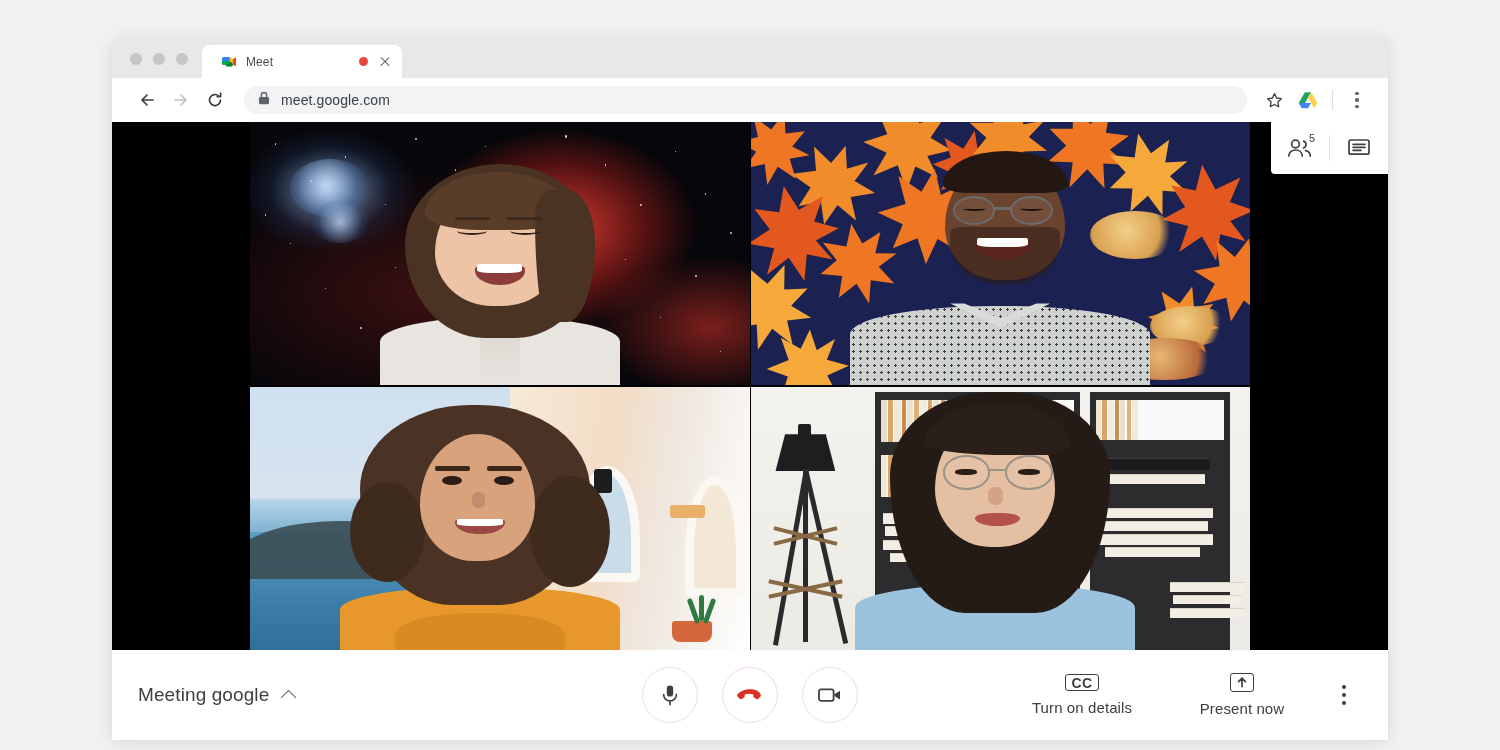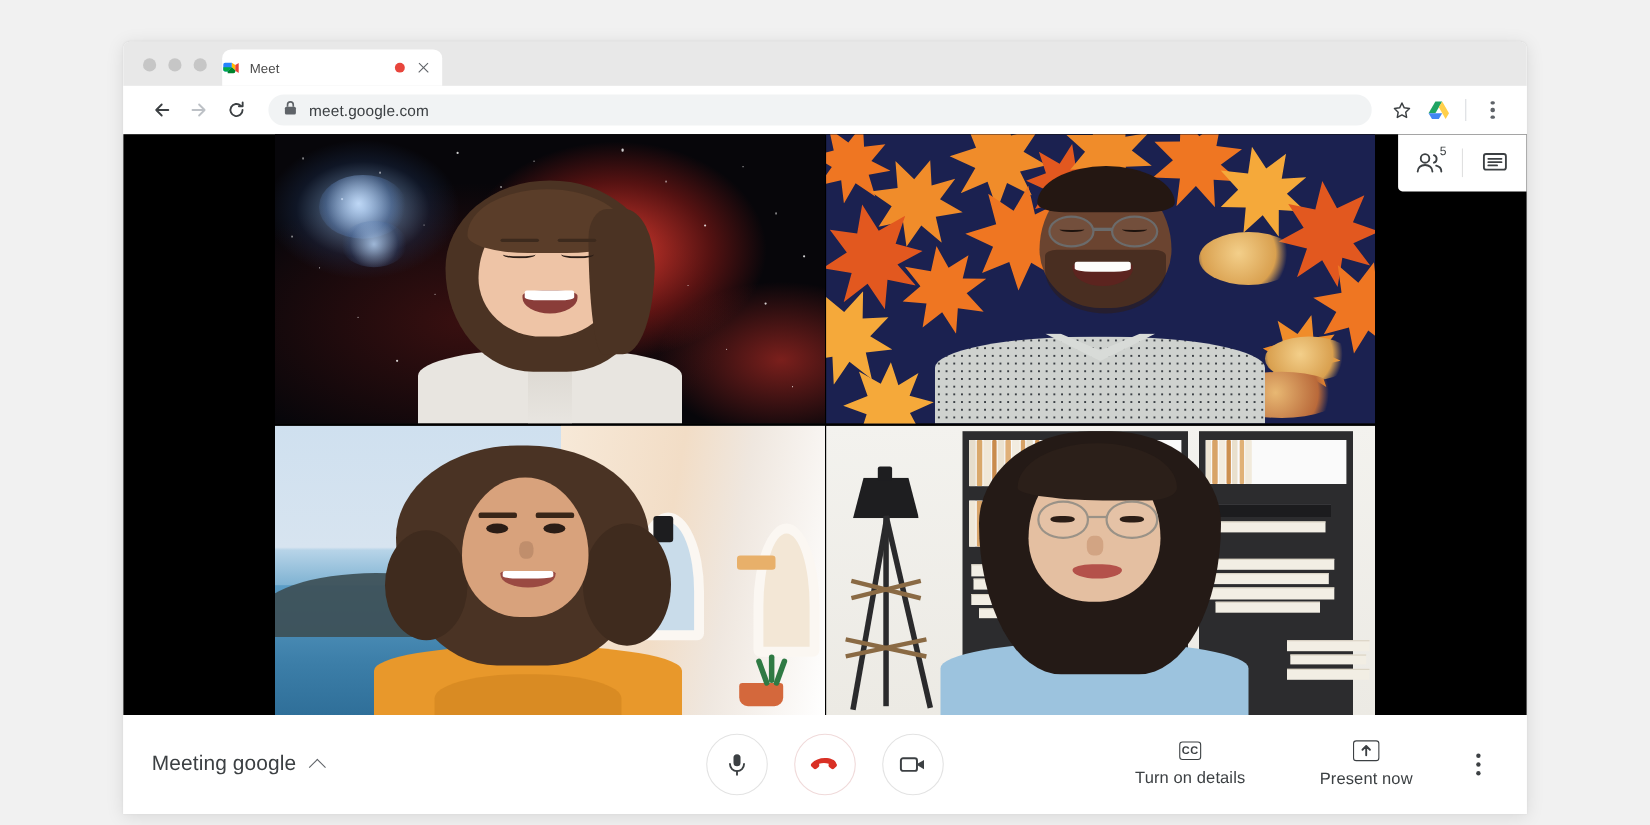--- a/index.html
+++ b/index.html
@@ -35,7 +35,7 @@
     background: #fff;
     border-radius: 8px 8px 0 0;
     display: flex; align-items: center;
-    padding: 0 9px 0 0;
+    padding: 0 9px 0 19px;
     gap: 9px;
   }
   .favicon { width: 16px; height: 16px; position: relative; flex: 0 0 auto; }

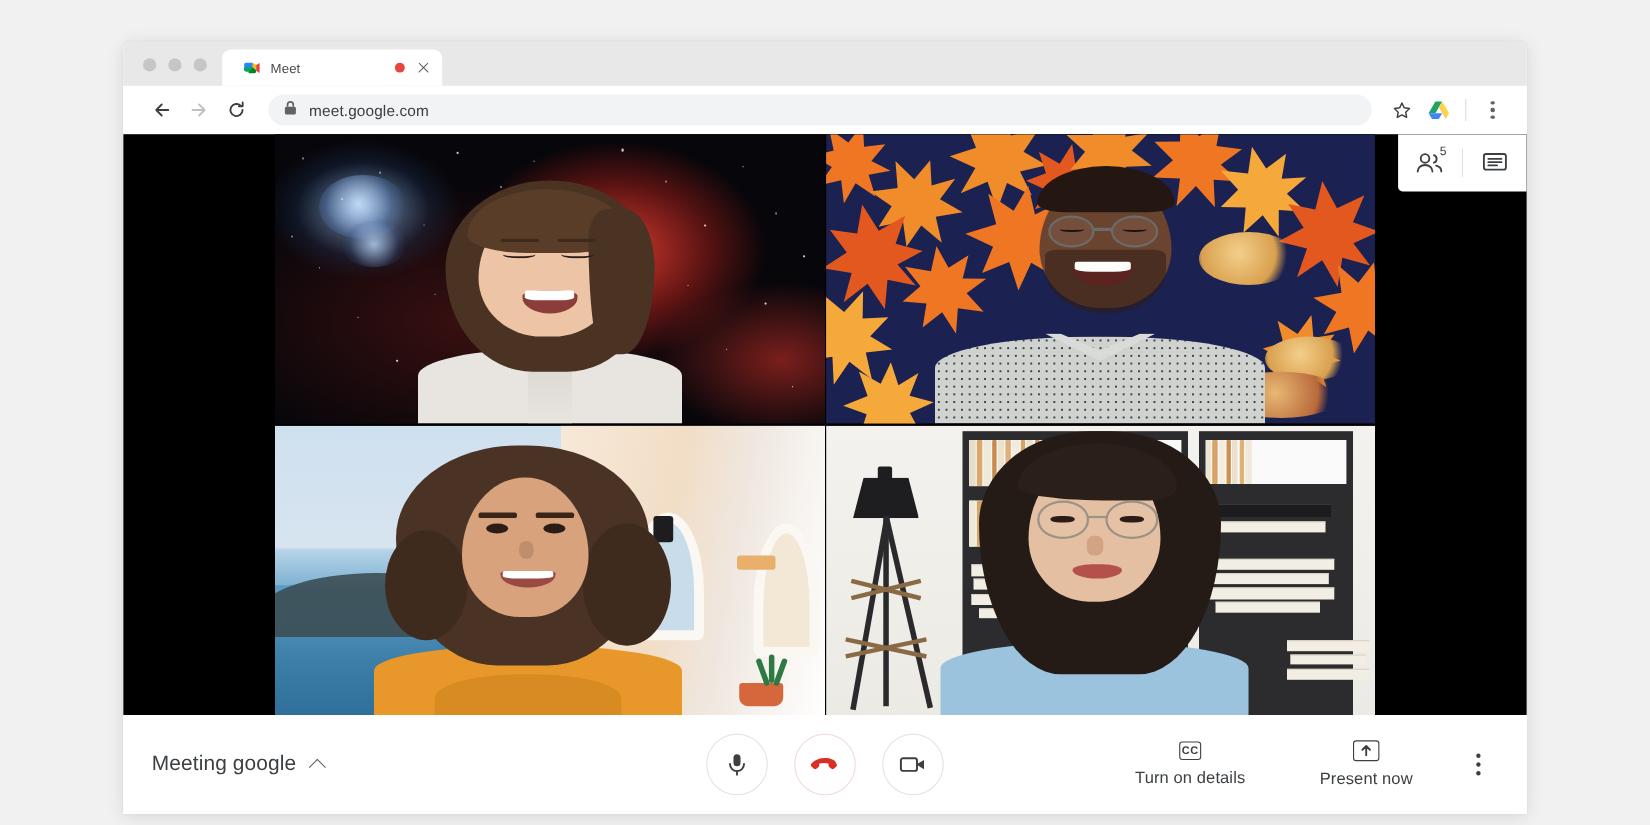--- a/index.html
+++ b/index.html
@@ -225,9 +225,9 @@
   }
   .cb-item .lbl { font-size:15px; color:#3c4043; letter-spacing:.1px; white-space:nowrap; }
   .cc-icon {
-    width:20px; height:17px; border:1.8px solid #3c4043; border-radius:3px;
+    width:34px; height:17px; border:1.8px solid #3c4043; border-radius:3px;
     display:flex; align-items:center; justify-content:center;
-    font-size:10px; font-weight:700; color:#3c4043; letter-spacing:.5px;
+    font-size:14px; font-weight:700; color:#3c4043; letter-spacing:.5px;
     font-family:"Liberation Sans", sans-serif;
   }
   .present-icon {

